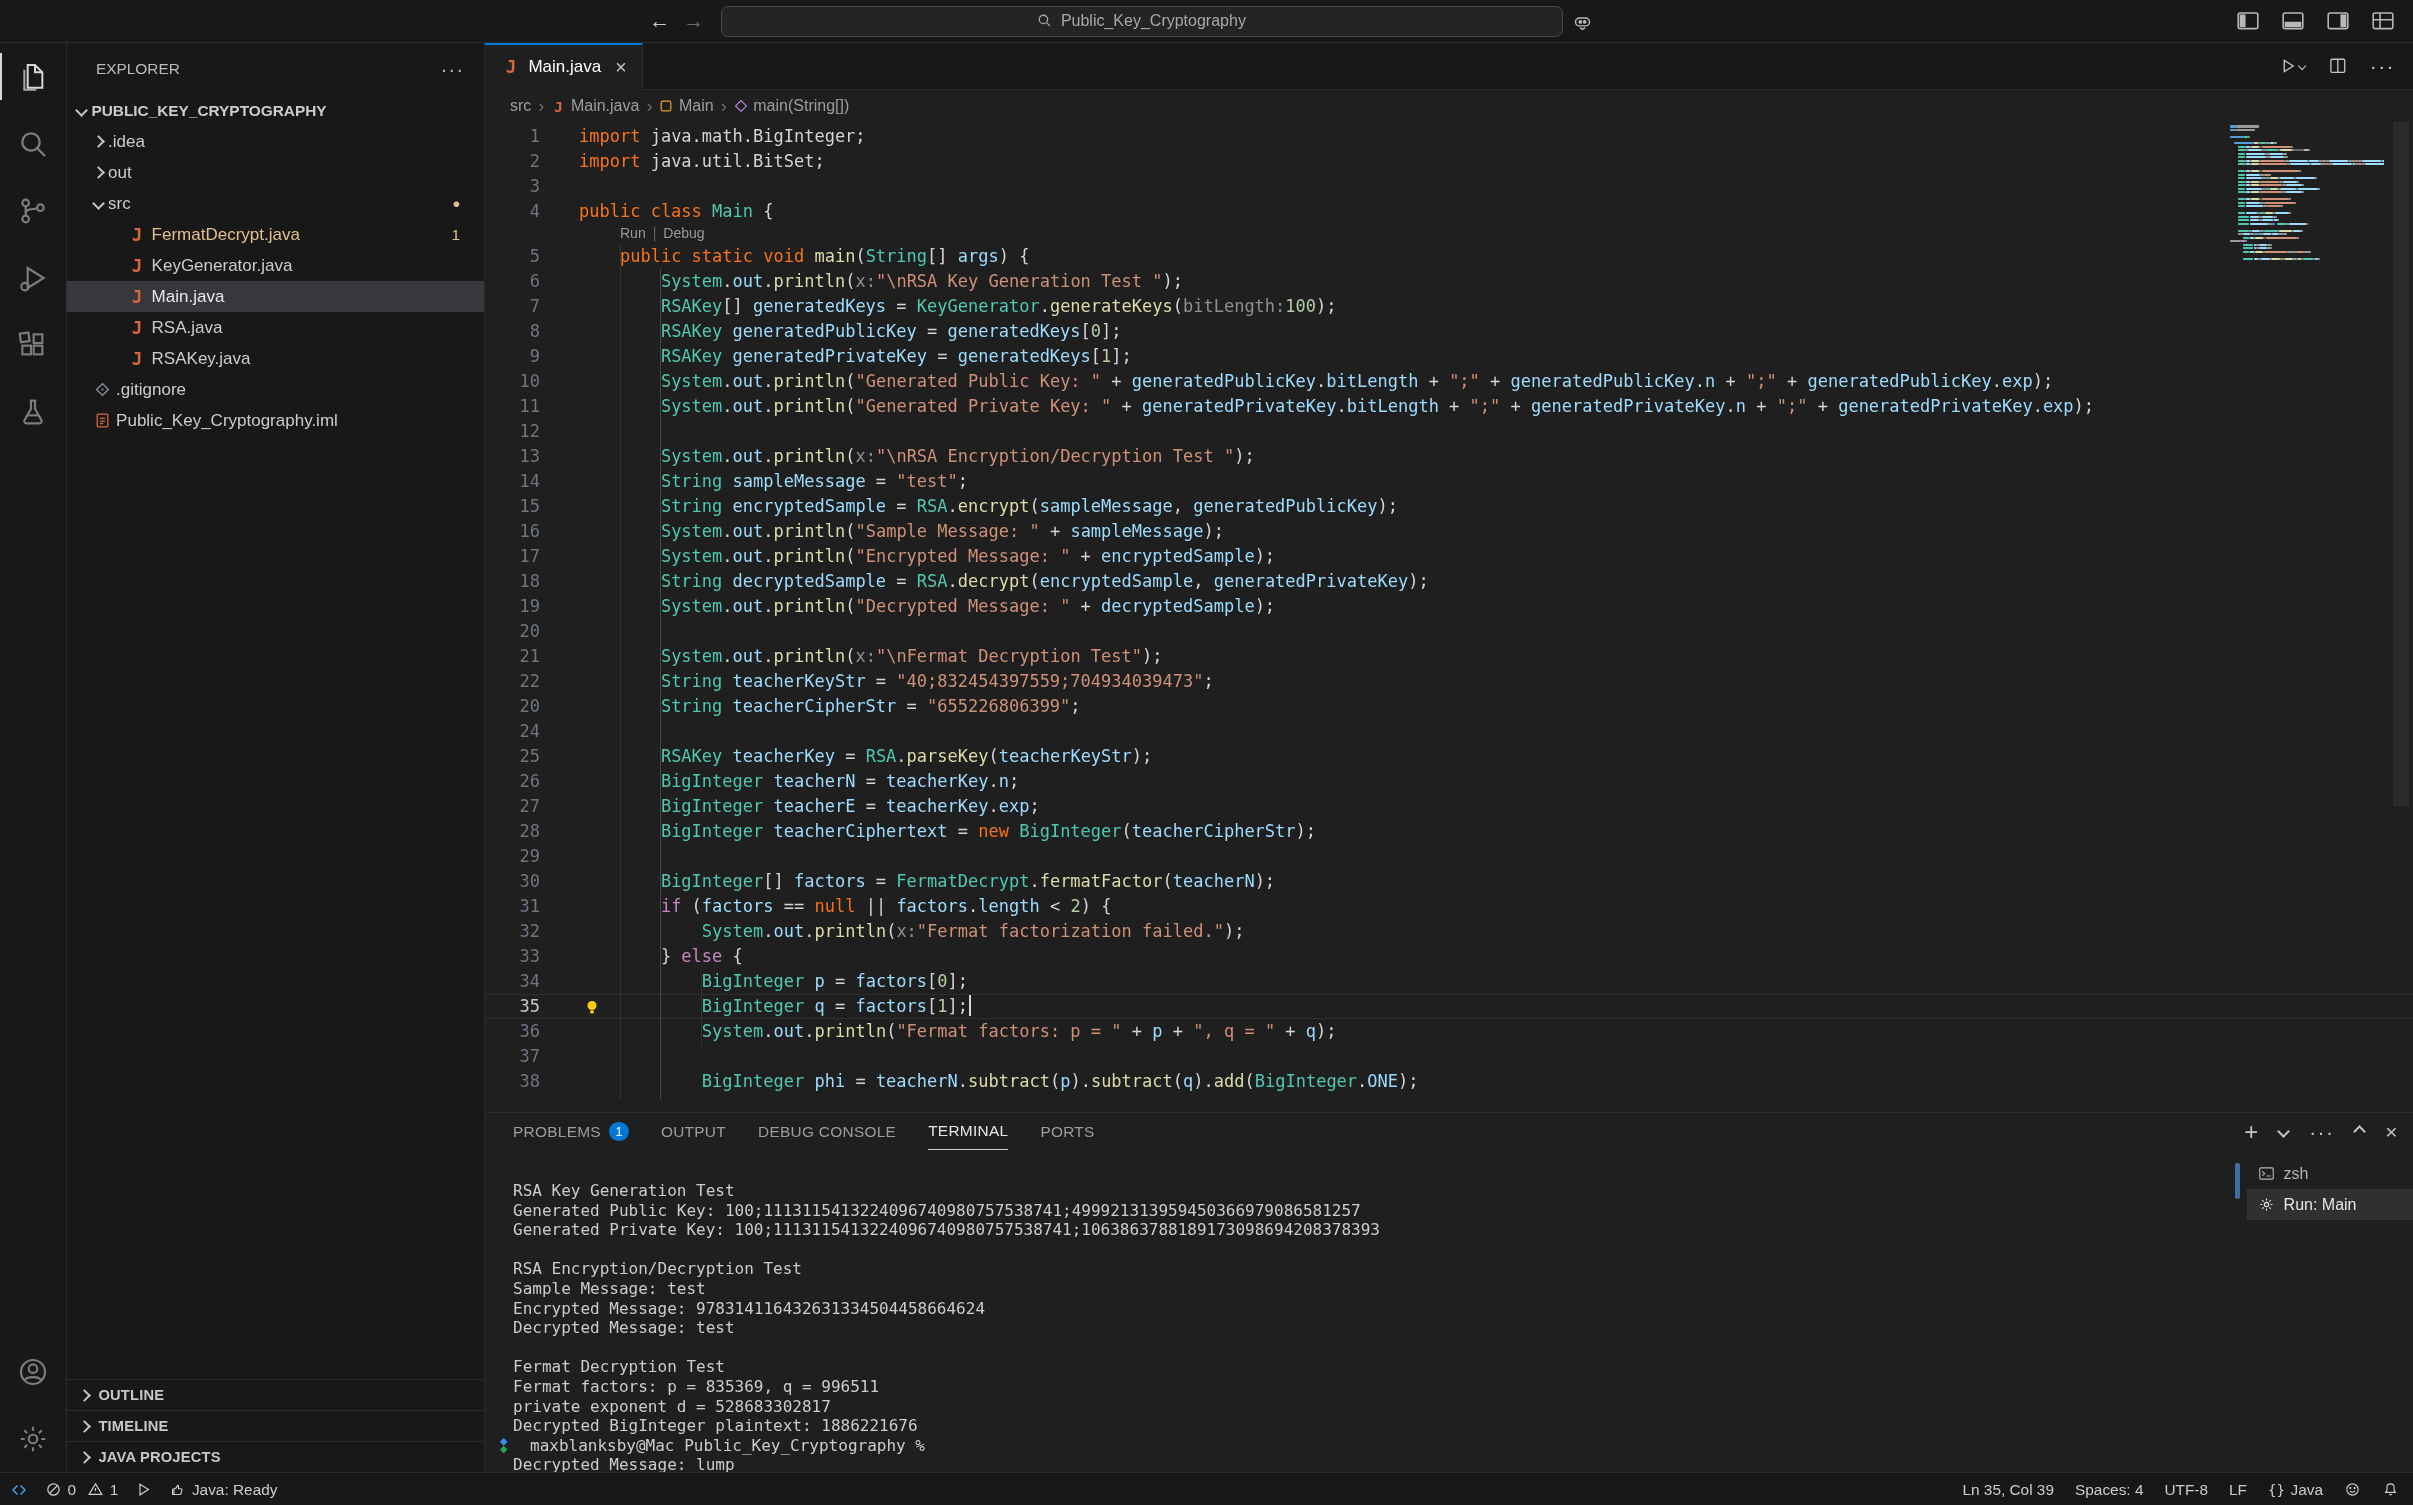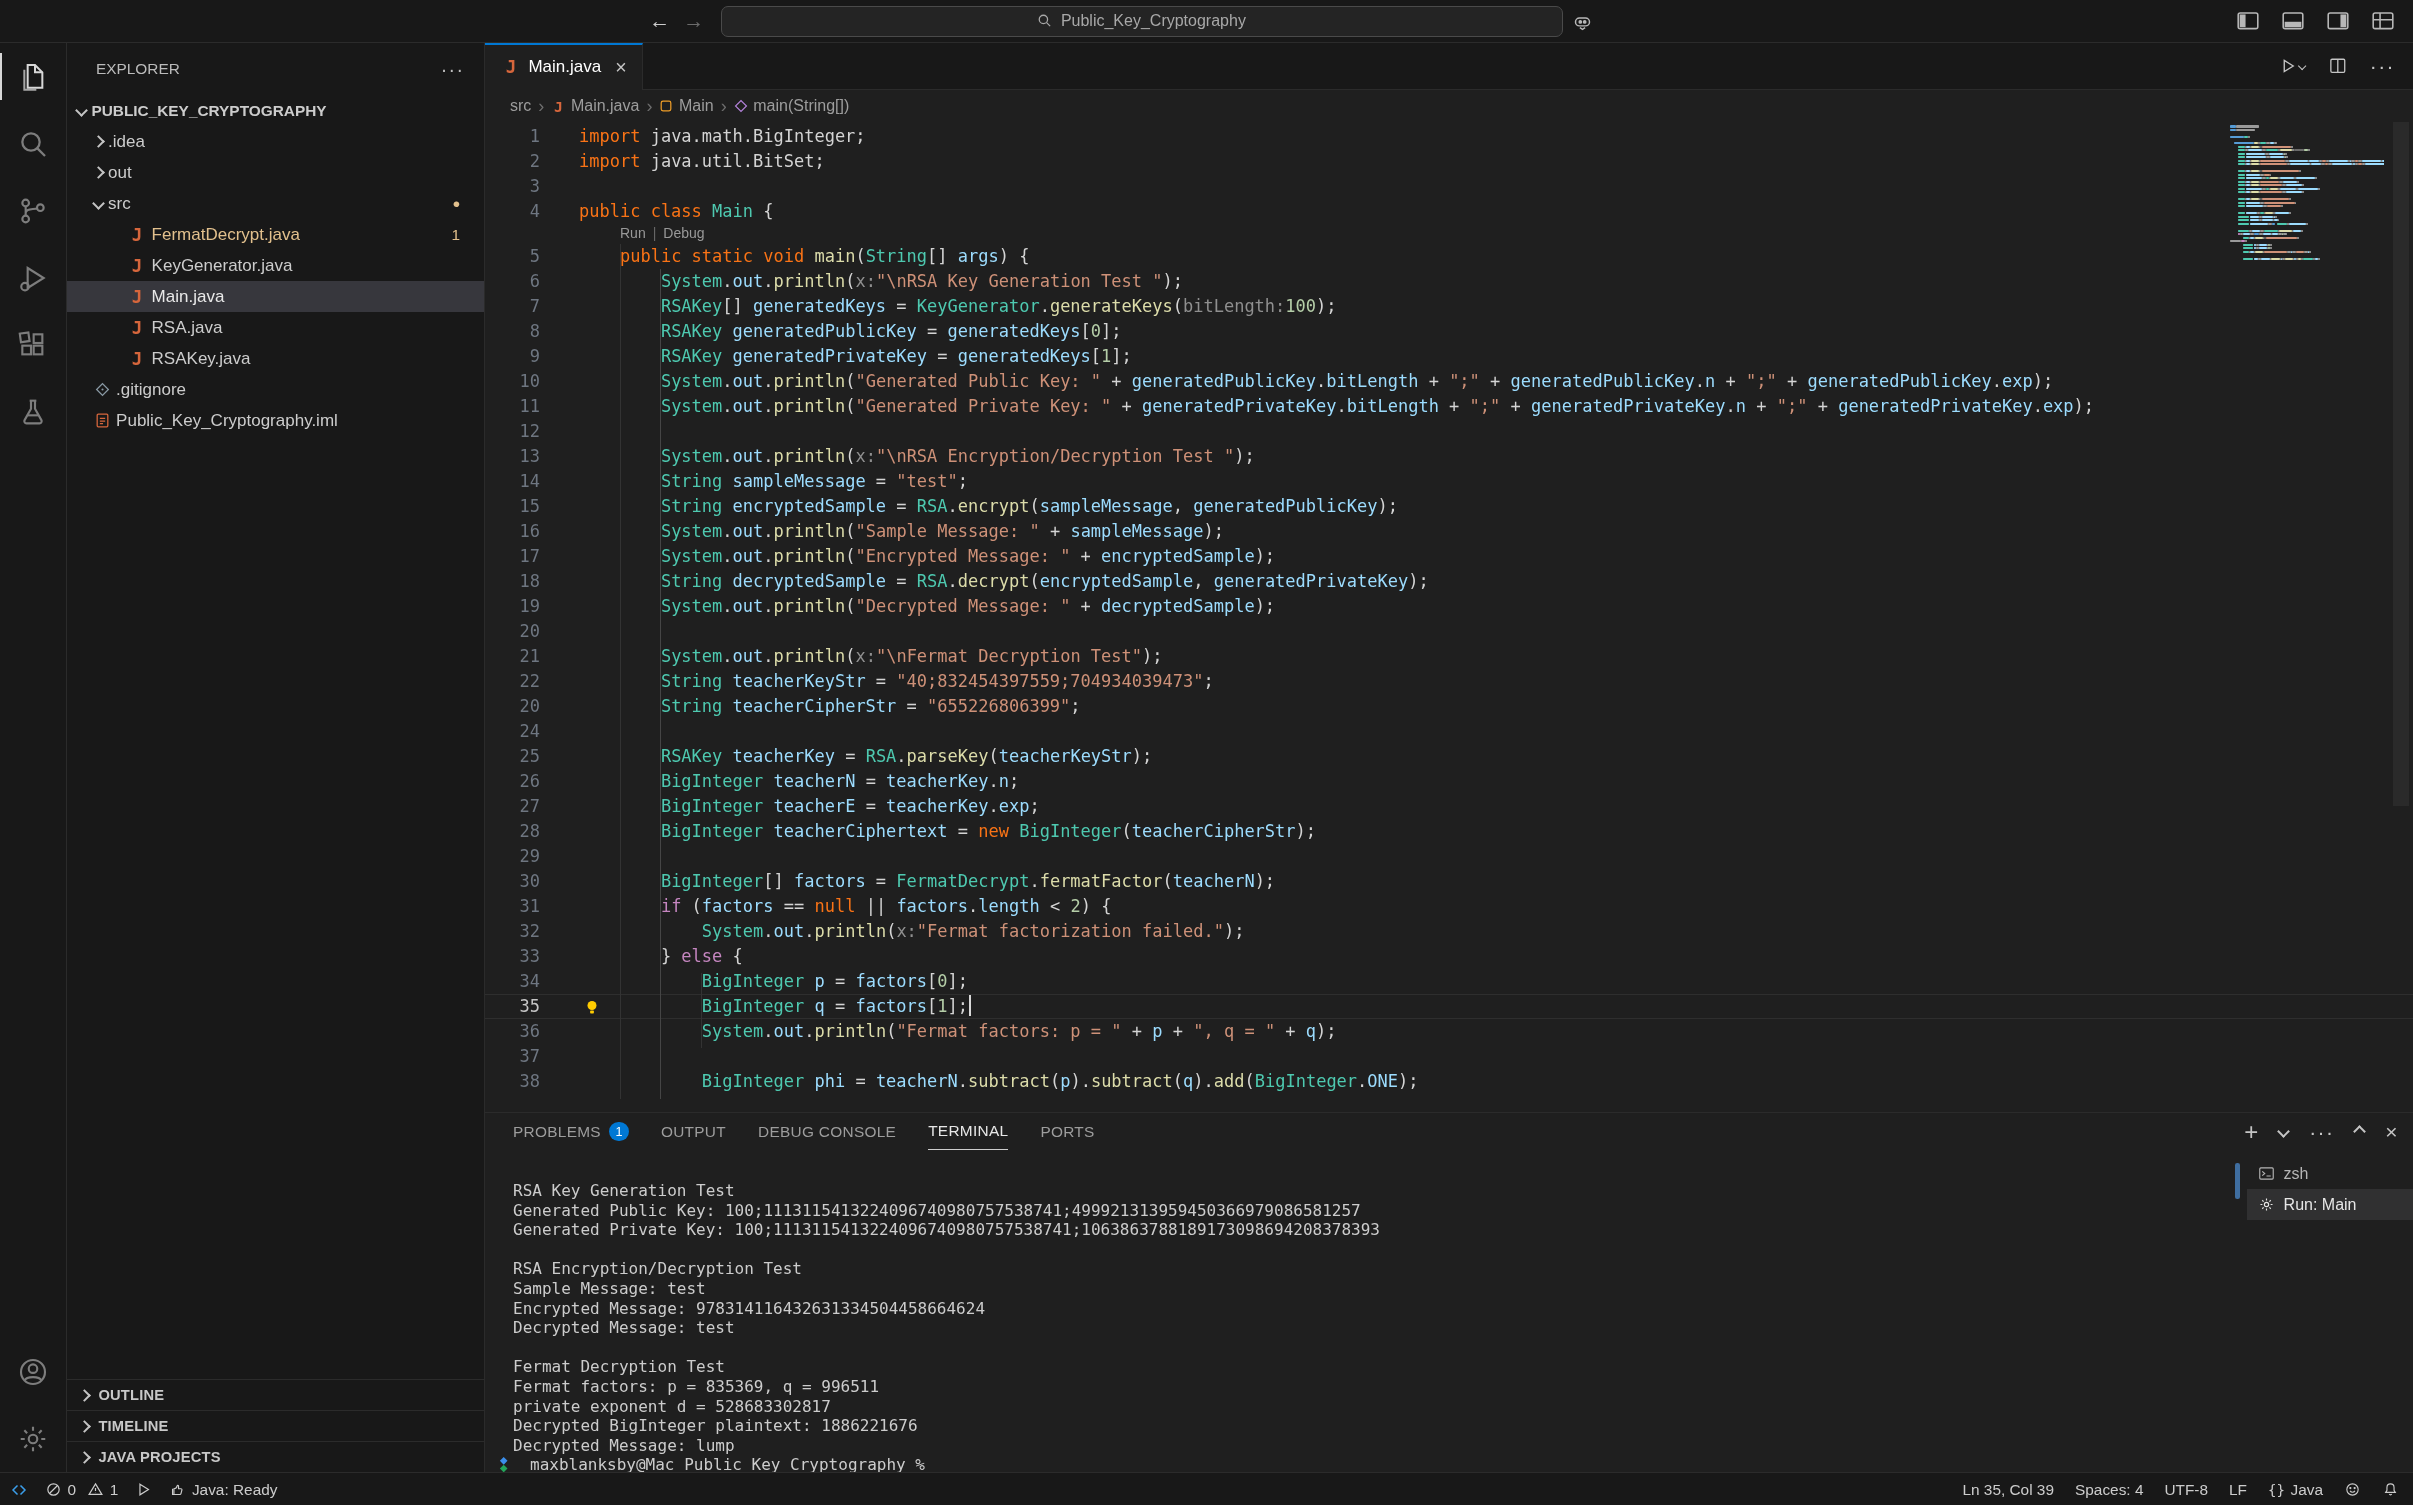--- a/index.html
+++ b/index.html
@@ -575,11 +575,11 @@
               <div class="tline">Fermat factors: p = 835369, q = 996511</div>
               <div class="tline">private exponent d = 528683302817</div>
               <div class="tline">Decrypted BigInteger plaintext: 1886221676</div>
-              <div class="tline">Decrypted Message: lump</div>
               <div class="tline prompt"><span class="picon"><svg width="15.4" height="15.4" viewBox="0 0 16 16">
                     <rect x="5.2" y="1.2" width="5.6" height="5.6" transform="rotate(45 8 4)" fill="#3b8eea"></rect>
                     <rect x="5.2" y="9.2" width="5.6" height="5.6" transform="rotate(45 8 12)" fill="#23a55a"></rect>
                   </svg></span><span class="ptxt">maxblanksby@Mac Public_Key_Cryptography %</span></div>
+              <div class="tline">Decrypted Message: lump</div>
               <div class="term-thumb"></div>
             </div>
           <div class="term-tabs">

